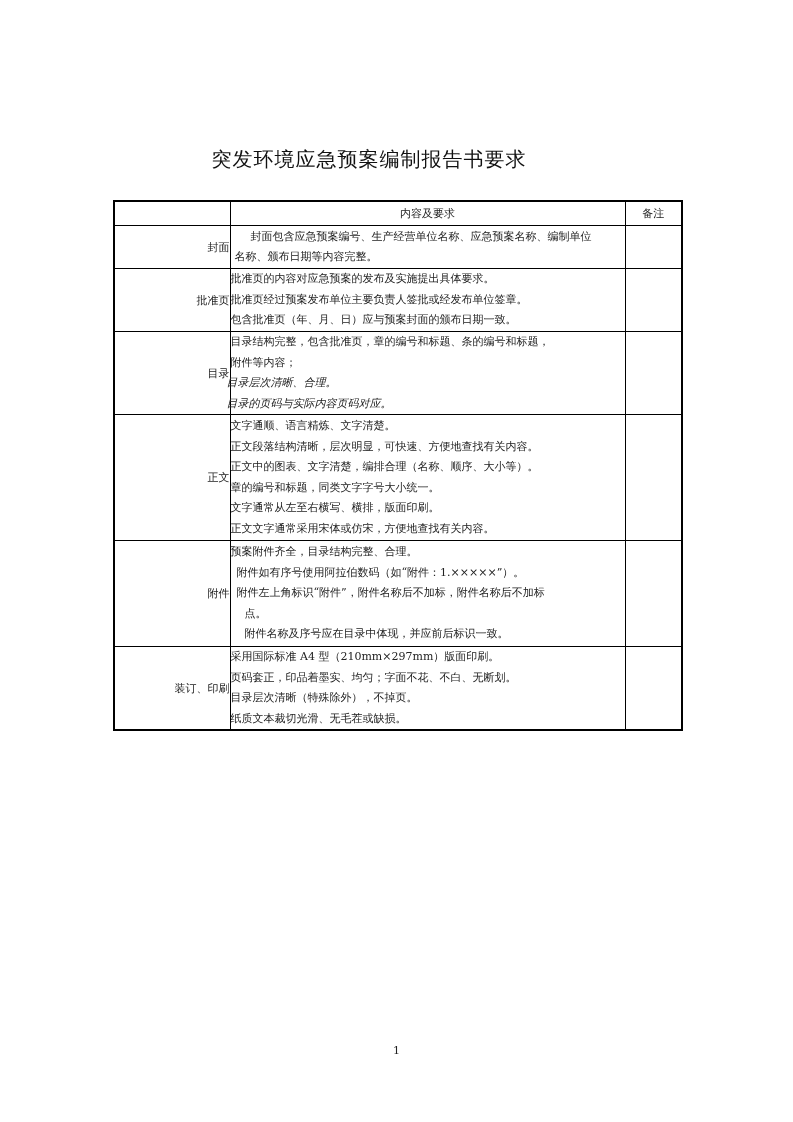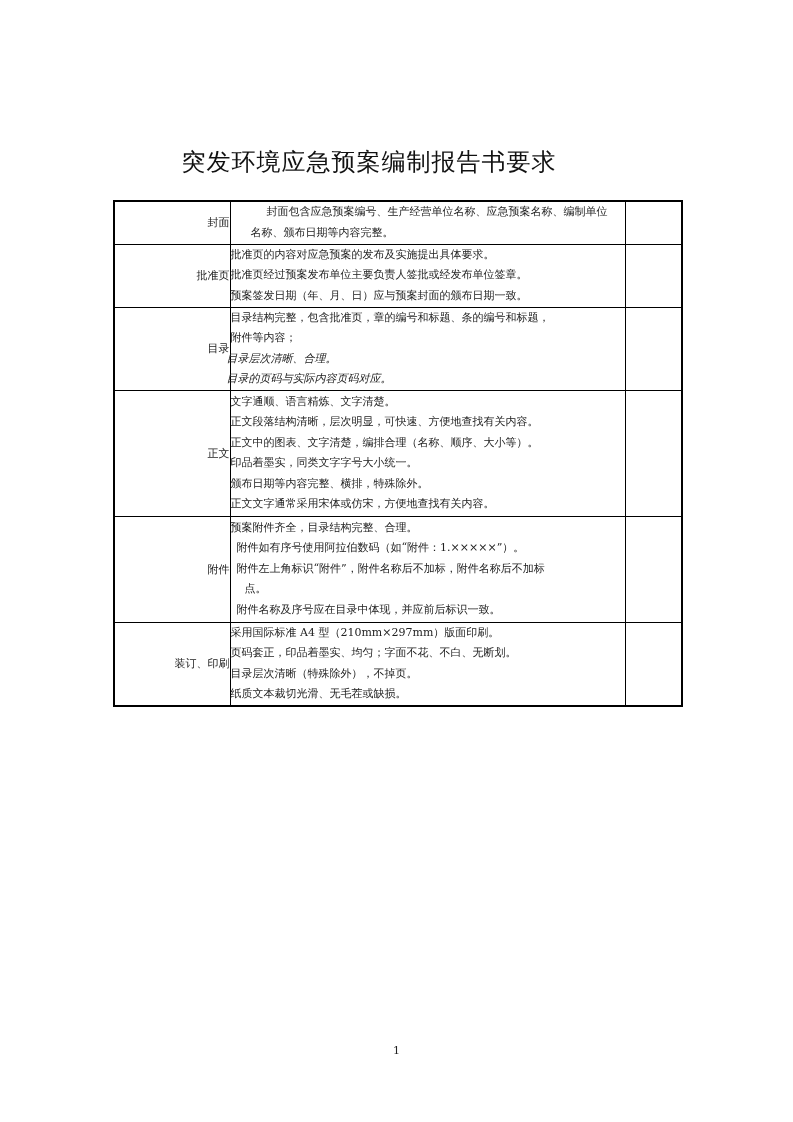--- a/index.html
+++ b/index.html
@@ -6,7 +6,7 @@
   body { width:793px; height:1122px; position:relative; overflow:hidden;
          font-family:"DejaVu Serif","Liberation Serif",serif; color:#222; }
   .title { position:absolute; left:0; width:738px; top:146px; text-align:center;
-           font-family:"DejaVu Sans","Liberation Sans",sans-serif; font-size:24px;
+           font-family:"DejaVu Sans","Liberation Sans",sans-serif; font-size:20px;
            letter-spacing:1px; color:#111; }
   table.req { position:absolute; left:113px; top:200px; width:568px;
               border-collapse:collapse; border:2px solid #000; table-layout:fixed; }

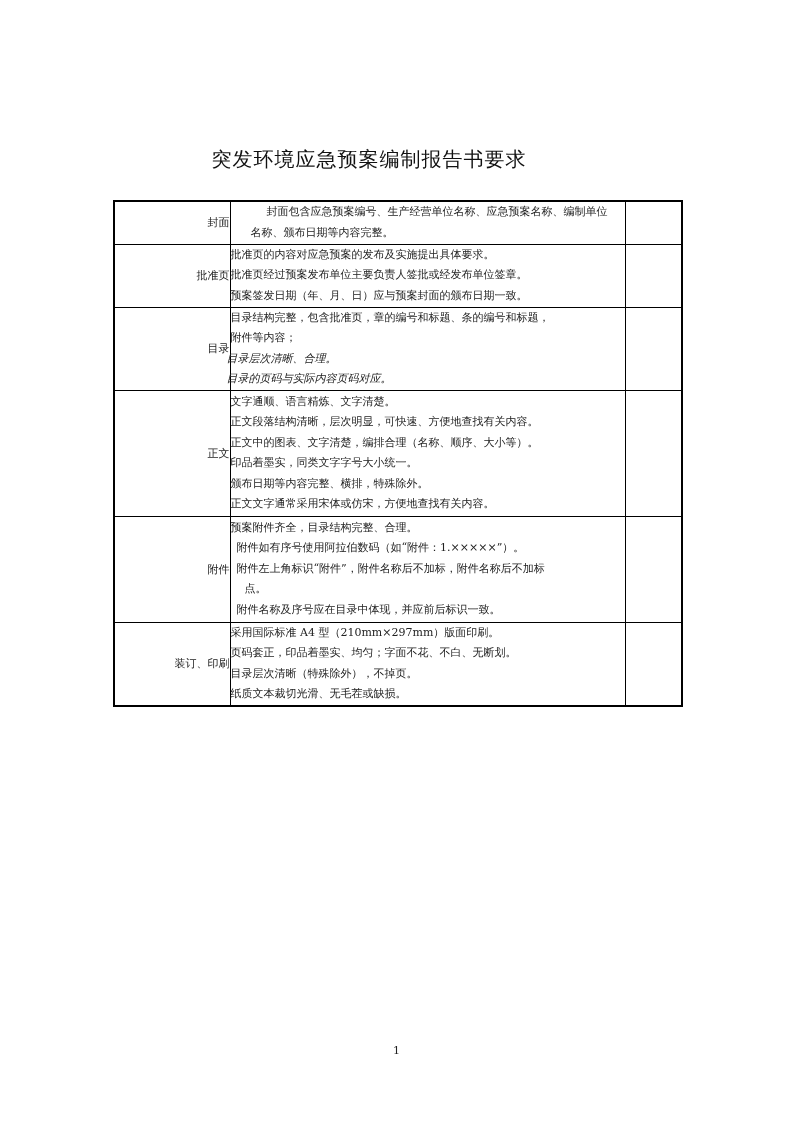--- a/index.html
+++ b/index.html
@@ -34,6 +34,11 @@
       <col class="c3">
     </colgroup>
   <tbody>
+      <tr>
+    <th></th>
+    <th>内容及要求</th>
+    <th>备注</th>
+  </tr>
 
   <tr style="height:43px">
     <td class="cat">封面</td>

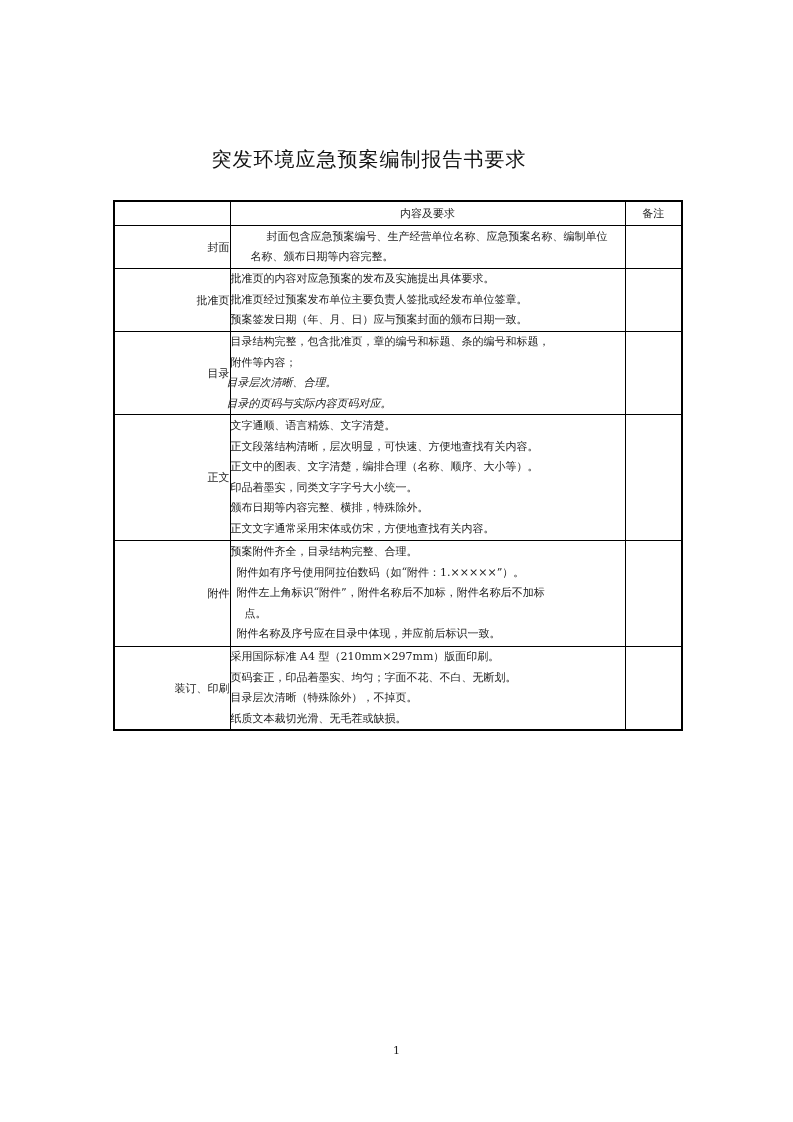--- a/index.html
+++ b/index.html
@@ -42,7 +42,7 @@
 
   <tr style="height:43px">
     <td class="cat">封面</td>
-    <td class="content" style="padding-left:20px">
+    <td class="content" style="padding-left:4px">
       <span class="line" style="margin-left:16px">封面包含应急预案编号、生产经营单位名称、应急预案名称、编制单位</span>
       <span class="line">名称、颁布日期等内容完整。</span>
     </td>

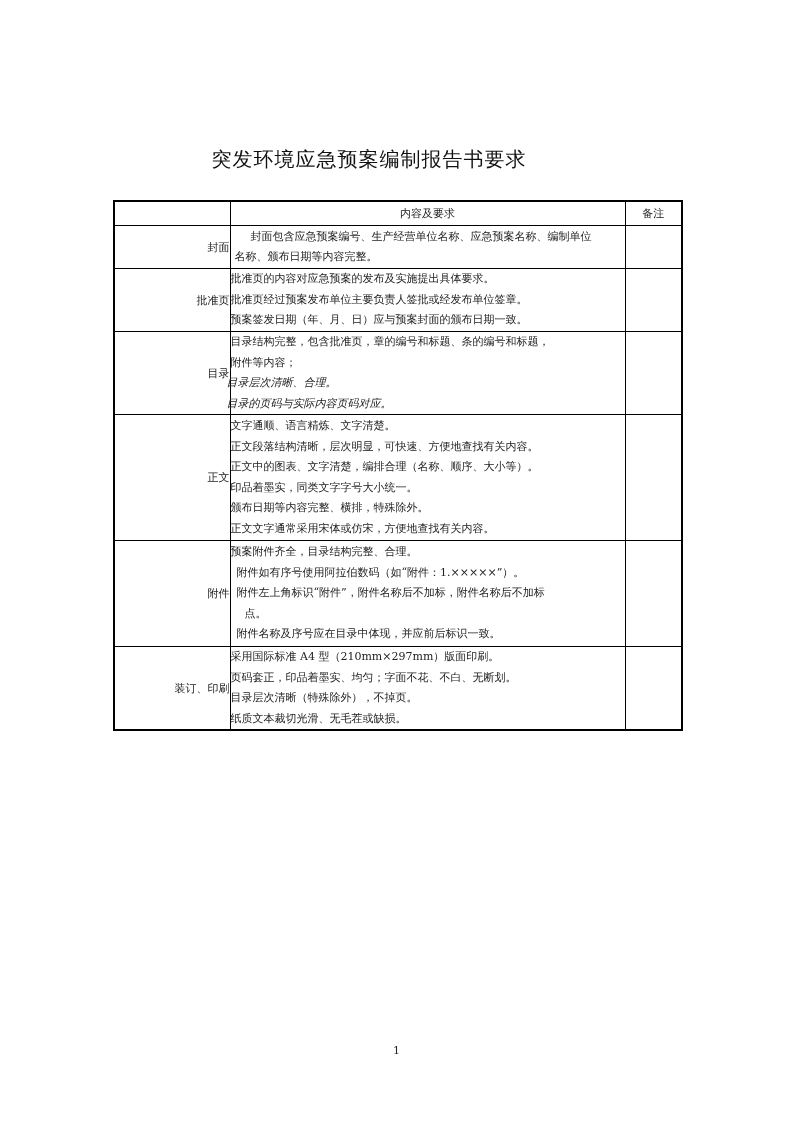--- a/index.html
+++ b/index.html
@@ -54,7 +54,7 @@
     <td class="content">
       <span class="line">批准页的内容对应急预案的发布及实施提出具体要求。</span>
       <span class="line">批准页经过预案发布单位主要负责人签批或经发布单位签章。</span>
-      <span class="line">预案签发日期（年、月、日）应与预案封面的颁布日期一致。</span>
+      <span class="line">包含批准页（年、月、日）应与预案封面的颁布日期一致。</span>
     </td>
     <td></td>
   </tr>

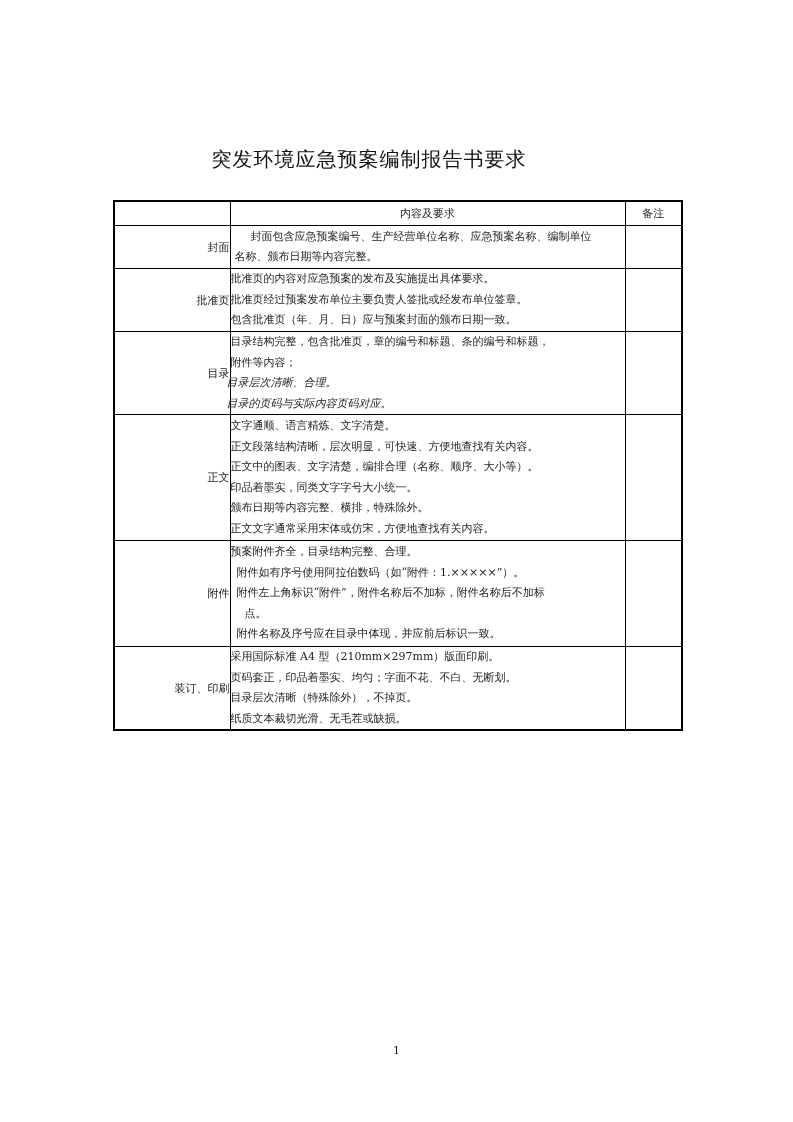--- a/index.html
+++ b/index.html
@@ -76,7 +76,7 @@
       <span class="line">文字通顺、语言精炼、文字清楚。</span>
       <span class="line">正文段落结构清晰，层次明显，可快速、方便地查找有关内容。</span>
       <span class="line">正文中的图表、文字清楚，编排合理（名称、顺序、大小等）。</span>
-      <span class="line">印品着墨实，同类文字字号大小统一。</span>
+      <span class="line">章的编号和标题，同类文字字号大小统一。</span>
       <span class="line">颁布日期等内容完整、横排，特殊除外。</span>
       <span class="line">正文文字通常采用宋体或仿宋，方便地查找有关内容。</span>
     </td>

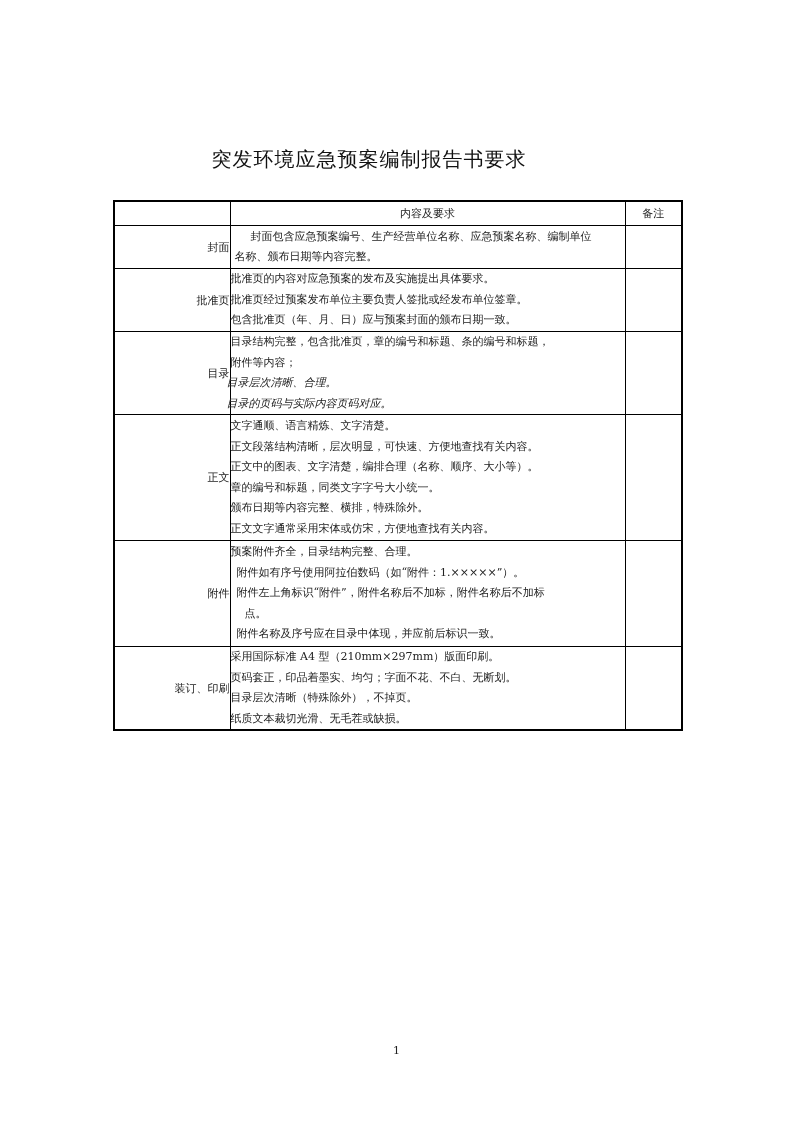--- a/index.html
+++ b/index.html
@@ -77,7 +77,7 @@
       <span class="line">正文段落结构清晰，层次明显，可快速、方便地查找有关内容。</span>
       <span class="line">正文中的图表、文字清楚，编排合理（名称、顺序、大小等）。</span>
       <span class="line">章的编号和标题，同类文字字号大小统一。</span>
-      <span class="line">颁布日期等内容完整、横排，特殊除外。</span>
+      <span class="line">文字通常从左至右横写、横排，版面印刷。</span>
       <span class="line">正文文字通常采用宋体或仿宋，方便地查找有关内容。</span>
     </td>
     <td></td>

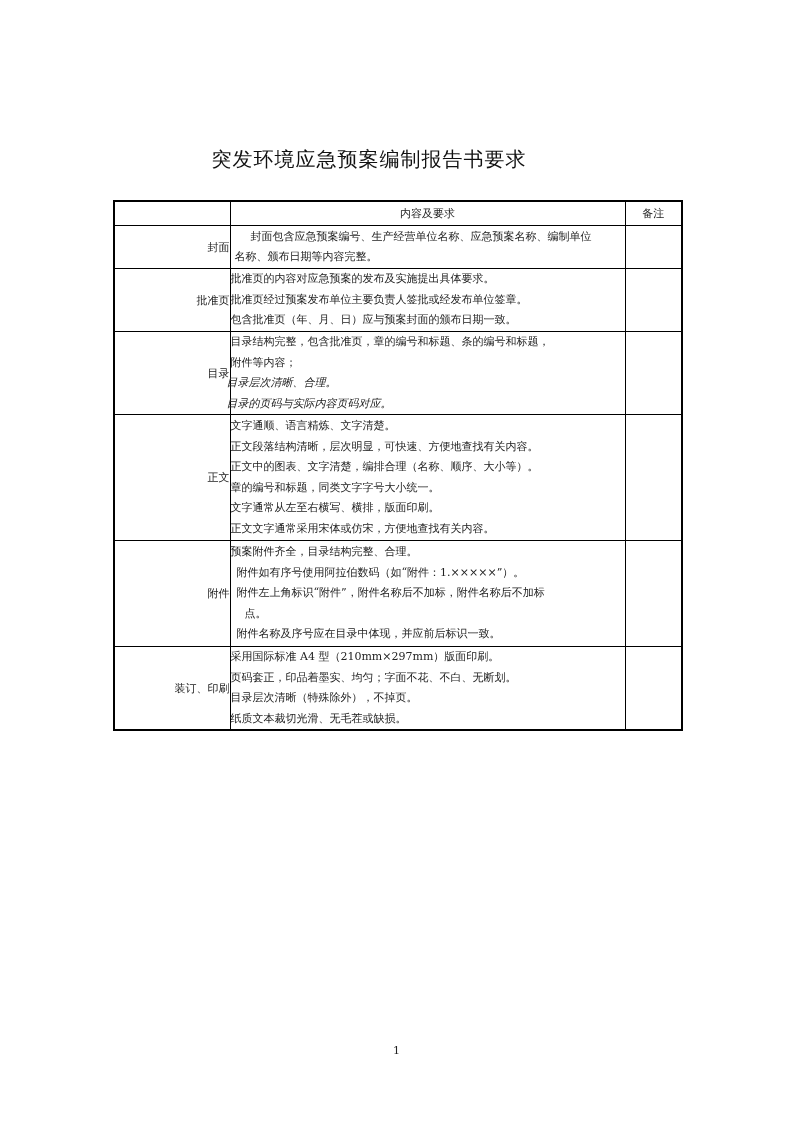--- a/index.html
+++ b/index.html
@@ -90,7 +90,7 @@
       <span class="line in">附件如有序号使用阿拉伯数码（如“附件：1.×××××”）。</span>
       <span class="line in">附件左上角标识“附件”，附件名称后不加标，附件名称后不加标</span>
       <span class="line wrap2">点。</span>
-      <span class="line" style="margin-left:6px">附件名称及序号应在目录中体现，并应前后标识一致。</span>
+      <span class="line" style="margin-left:14px">附件名称及序号应在目录中体现，并应前后标识一致。</span>
     </td>
     <td></td>
   </tr>

